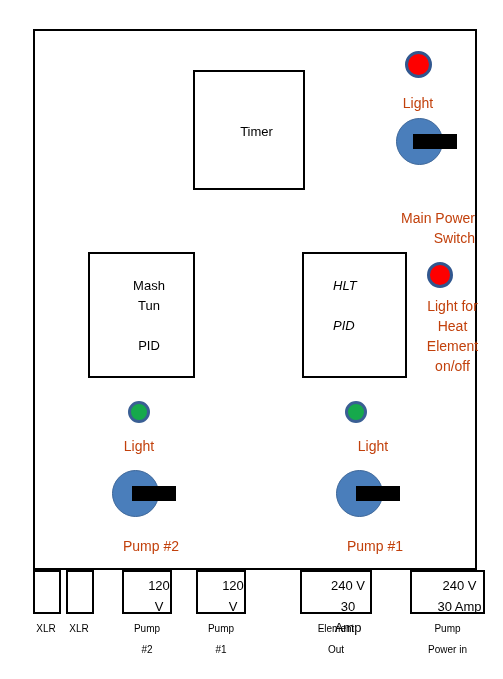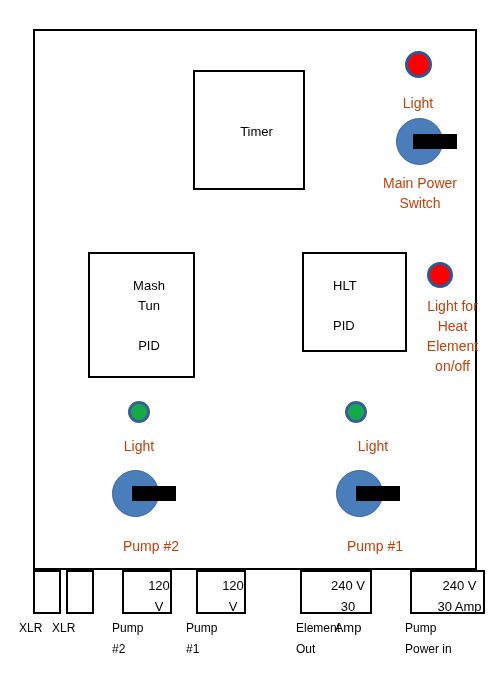--- a/index.html
+++ b/index.html
@@ -93,7 +93,8 @@
     text-align: center;
   }
   .label.left-align {
-    text-align: center;
+    text-align: right;
+    margin-top: 35px;
   }
   
   .conn-box {

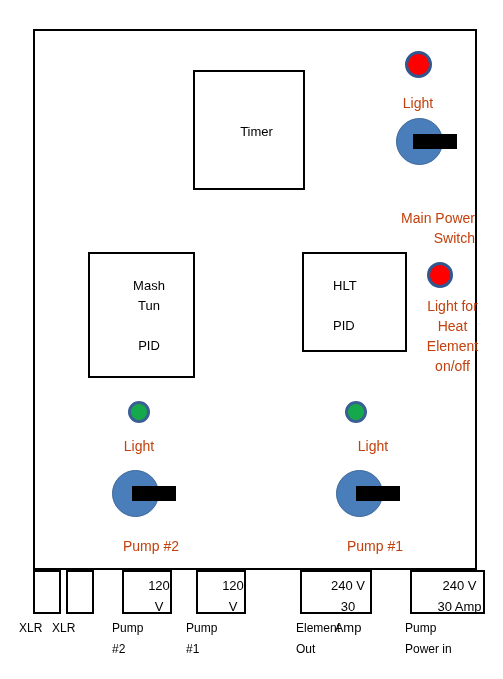--- a/index.html
+++ b/index.html
@@ -137,7 +137,7 @@
 PID</div>
   </div>
 
-  <div class="comp-box left-text" style="left:302px; top:252px; width:105px; height:100px;">
+  <div class="comp-box left-text" style="left:302px; top:252px; width:105px; height:126px;font-style:italic;">
     <div class="box-text" style="top:22px;">HLT
 
 PID</div>

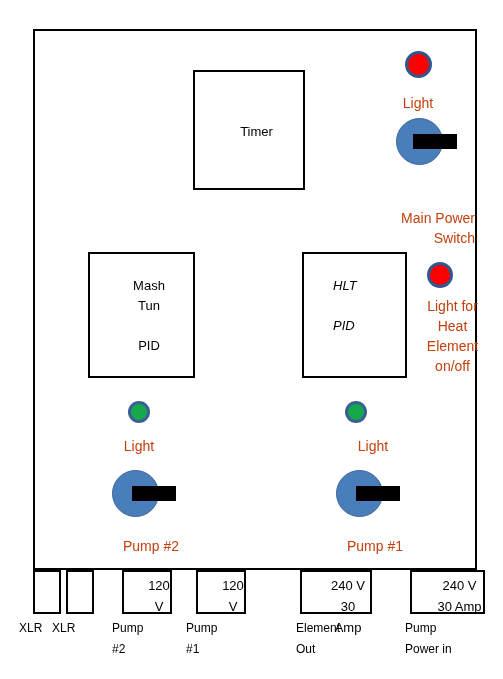--- a/index.html
+++ b/index.html
@@ -112,10 +112,10 @@
   }
   .conn-label {
     position: absolute;
-    font-size: 12px;
+    font-size: 10px;
     color: #000000;
     line-height: 21px;
-    text-align: left;
+    text-align: center;
     white-space: pre-line;
   }
 </style>

